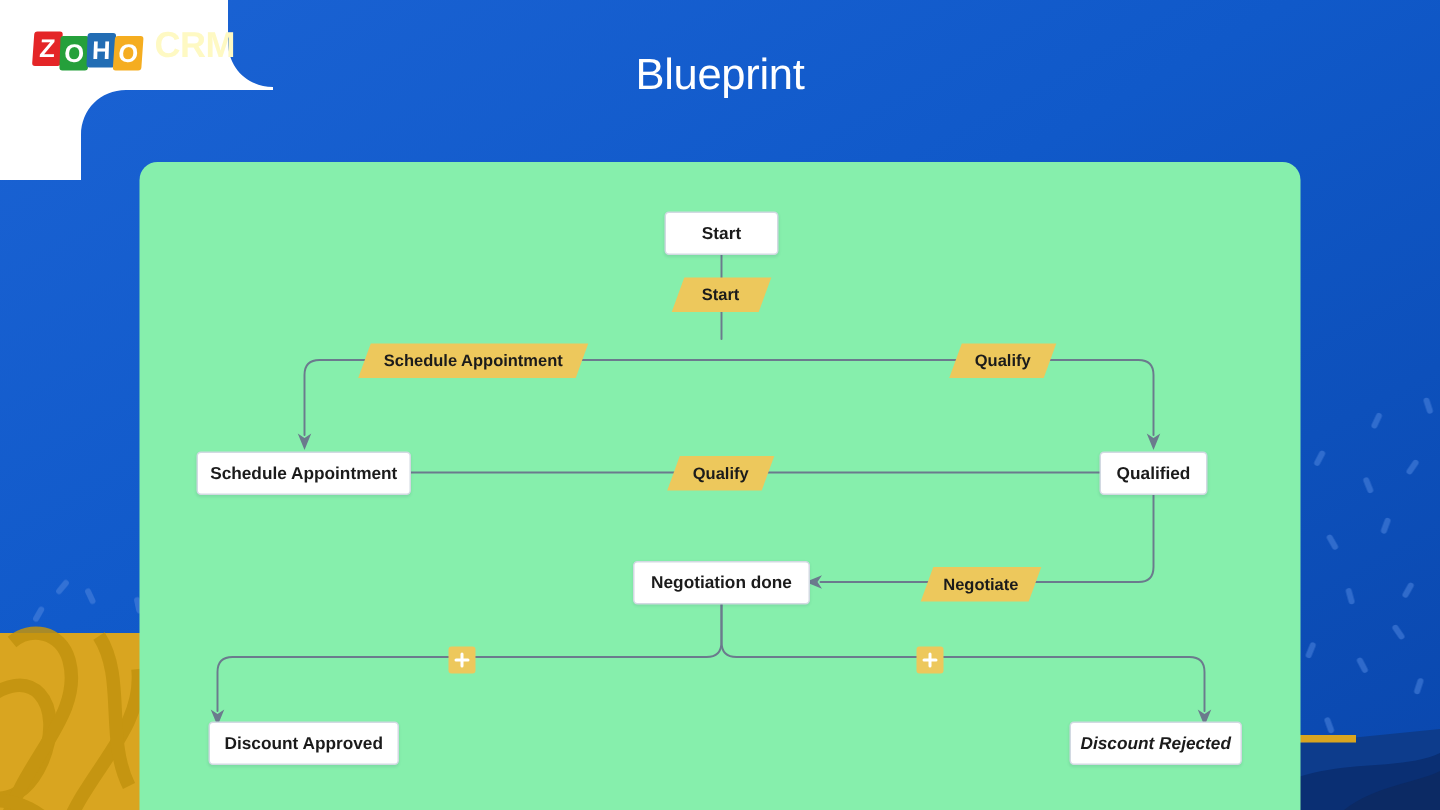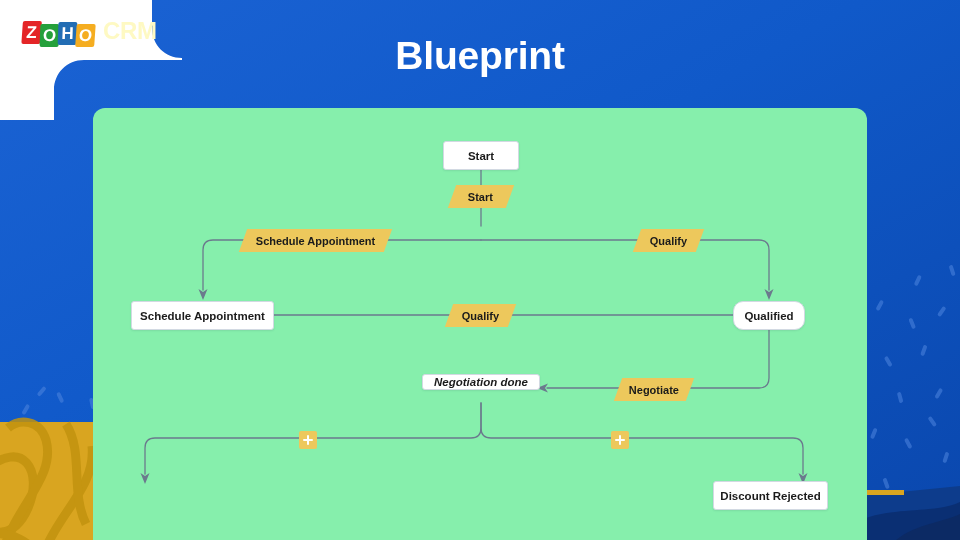--- a/index.html
+++ b/index.html
@@ -46,7 +46,7 @@
   .page-title {
     position:absolute; top:34px; left:0; width:960px;
     text-align:center;
-    font-size:39px; font-weight:bold; color:#ffffff;
+    font-size:29px; font-weight:normal; color:#ffffff;
     letter-spacing:-0.2px;
     z-index:5;
   }

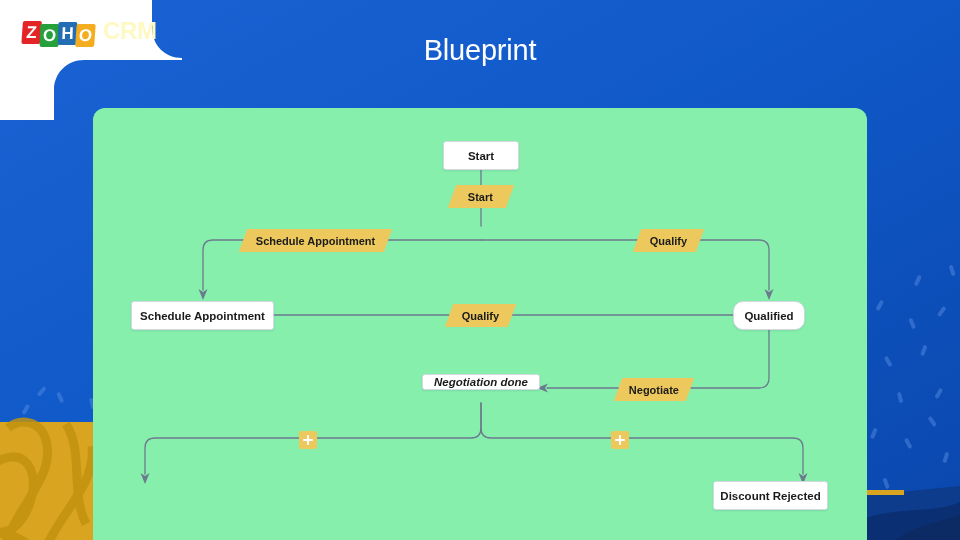--- a/index.html
+++ b/index.html
@@ -244,7 +244,7 @@
     <span>Schedule Appointment</span>
   </div>
 
-  <div class="node" style="left:640px; top:193px; width:72px; height:29px;border-radius:10px;">
+  <div class="node" style="left:640px; top:193px; width:72px; height:29px;">
     <span>Qualified</span>
   </div>
 

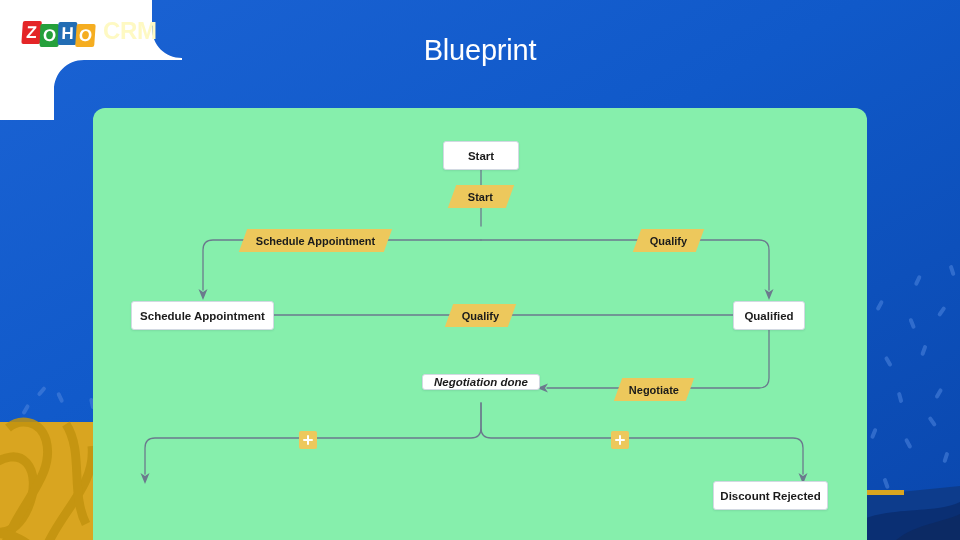--- a/index.html
+++ b/index.html
@@ -248,7 +248,7 @@
     <span>Qualified</span>
   </div>
 
-  <div class="node" style="left:329px; top:266px; width:118px; height:16px;font-style:italic;">
+  <div class="node" style="left:329px; top:266px; width:118px; height:29px;">
     <span>Negotiation done</span>
   </div>
 

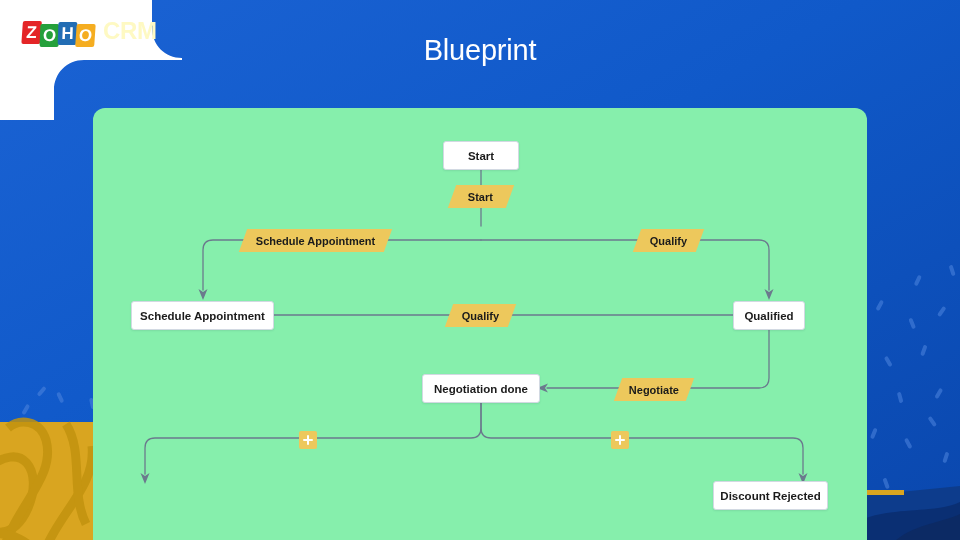--- a/index.html
+++ b/index.html
@@ -252,6 +252,9 @@
     <span>Negotiation done</span>
   </div>
 
+  <div class="node" style="left:46px; top:373px; width:127px; height:29px;">
+    <span>Discount Approved</span>
+  </div>
 
   <div class="node" style="left:620px; top:373px; width:115px; height:29px;">
     <span>Discount Rejected</span>

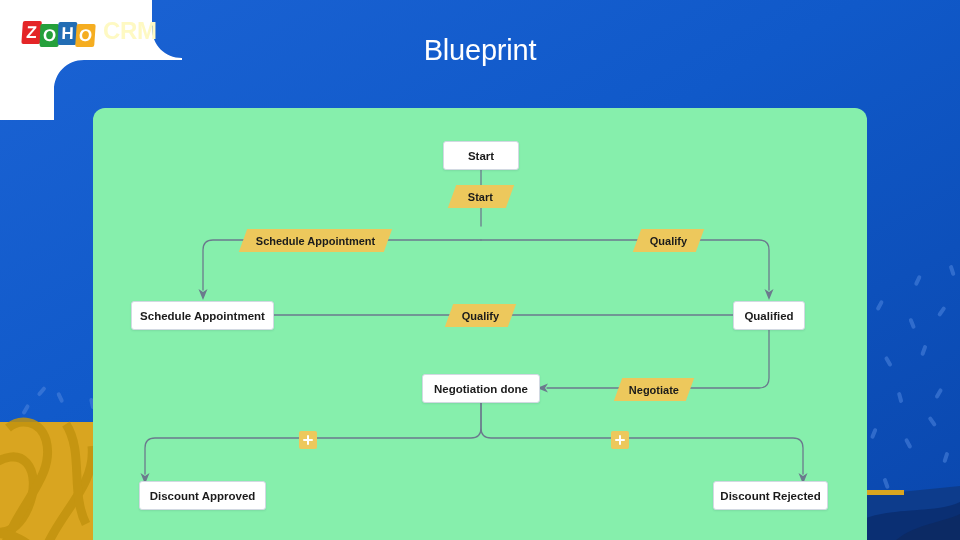--- a/index.html
+++ b/index.html
@@ -256,7 +256,7 @@
     <span>Discount Approved</span>
   </div>
 
-  <div class="node" style="left:620px; top:373px; width:115px; height:29px;">
+  <div class="node" style="left:620px; top:373px; width:115px; height:29px;font-style:italic;">
     <span>Discount Rejected</span>
   </div>
 

